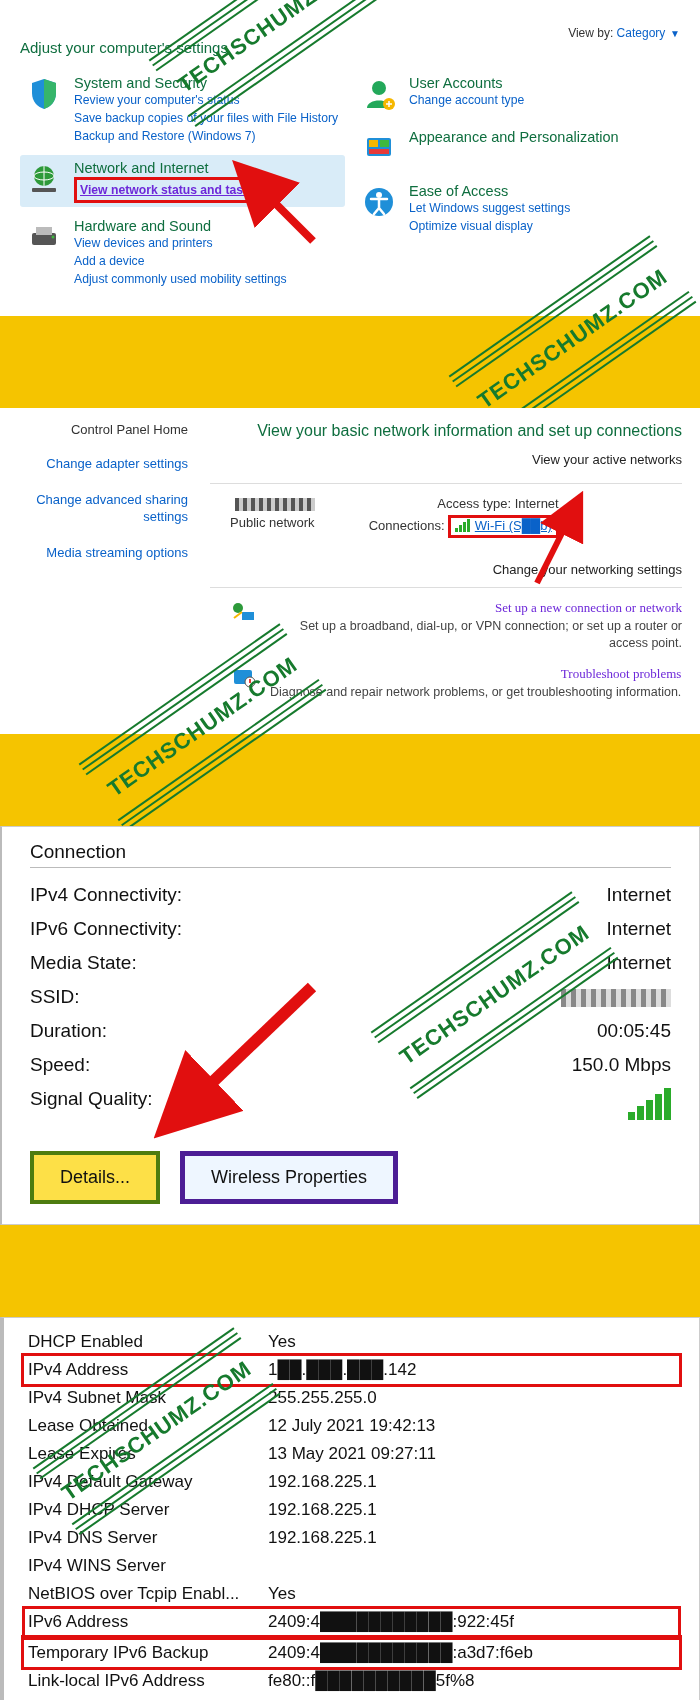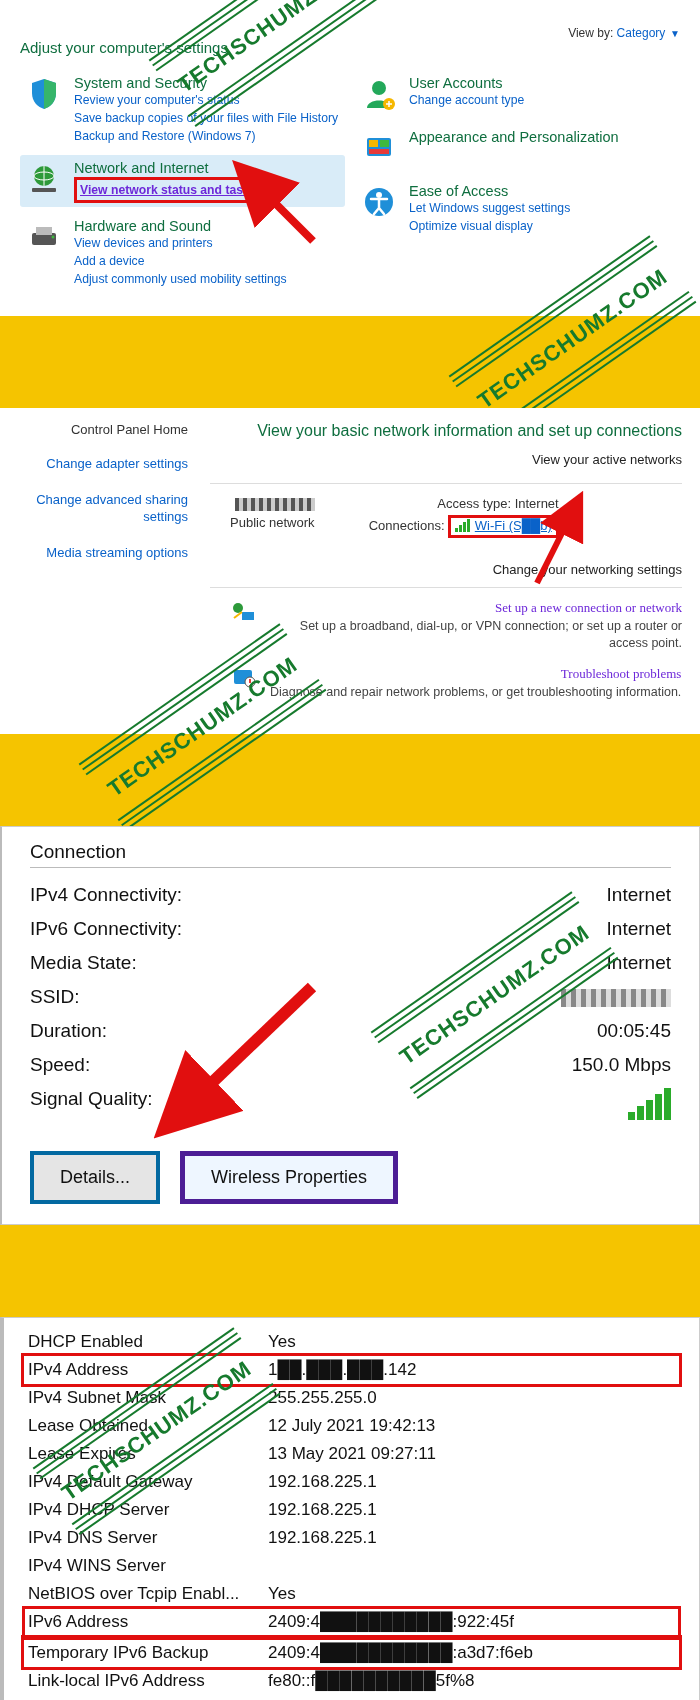--- a/index.html
+++ b/index.html
@@ -77,7 +77,7 @@
   .cp3-val { color:#111; }
   .cp3-buttons { display:flex; gap:20px; margin-top: 20px; }
   .cp3-btn { border:5px solid #4c1d95; background:#eef6ff; color:#111; font-size:18px; padding: 11px 26px; cursor:pointer; }
-  .cp3-btn.hl { border:4px solid #0369a1; background:#e5e5e5; }
+  .cp3-btn.hl { border:4px solid #4d7c0f; background:#fde047; }
   .sig5 span{display:inline-block;width:7px;margin-left:2px;background:#2aab2a;}
   .sig5 span:nth-child(1){height:8px}
   .sig5 span:nth-child(2){height:14px}

